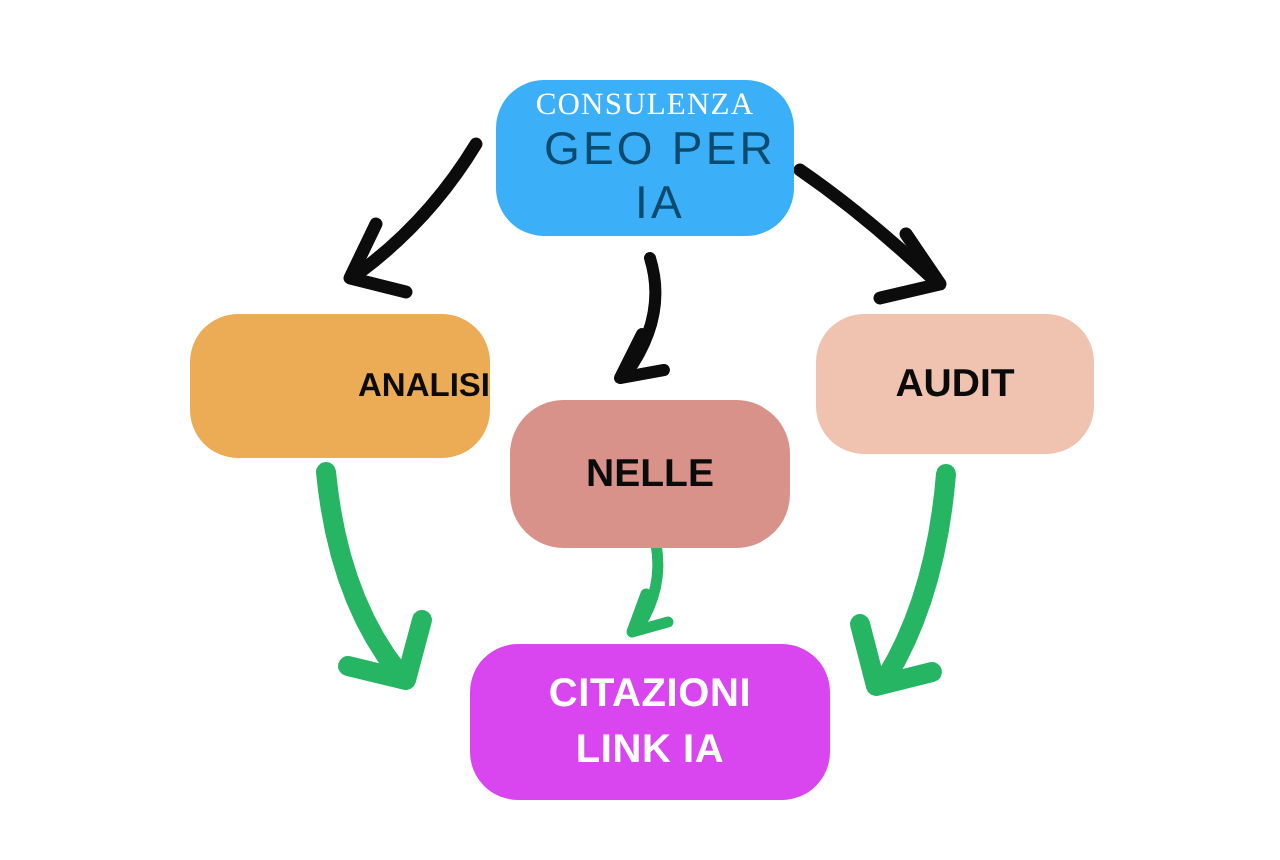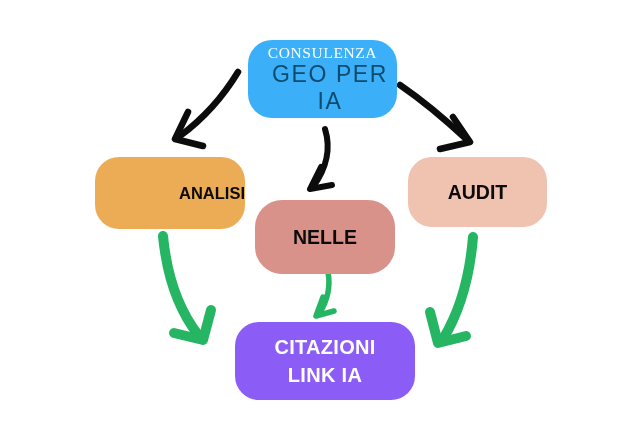--- a/index.html
+++ b/index.html
@@ -120,7 +120,7 @@
     <span class="line" style="color: rgb(11, 11, 11);">AUDIT</span>
   </div>
 
-  <div class="node node-citazioni" style="background: #8b5cf6;">
+  <div class="node node-citazioni" style="background: #d946ef;">
     <span class="line" style="color: rgb(255, 255, 255);">CITAZIONI</span>
     <span class="line" style="color: rgb(255, 255, 255);">LINK IA</span>
   </div>

